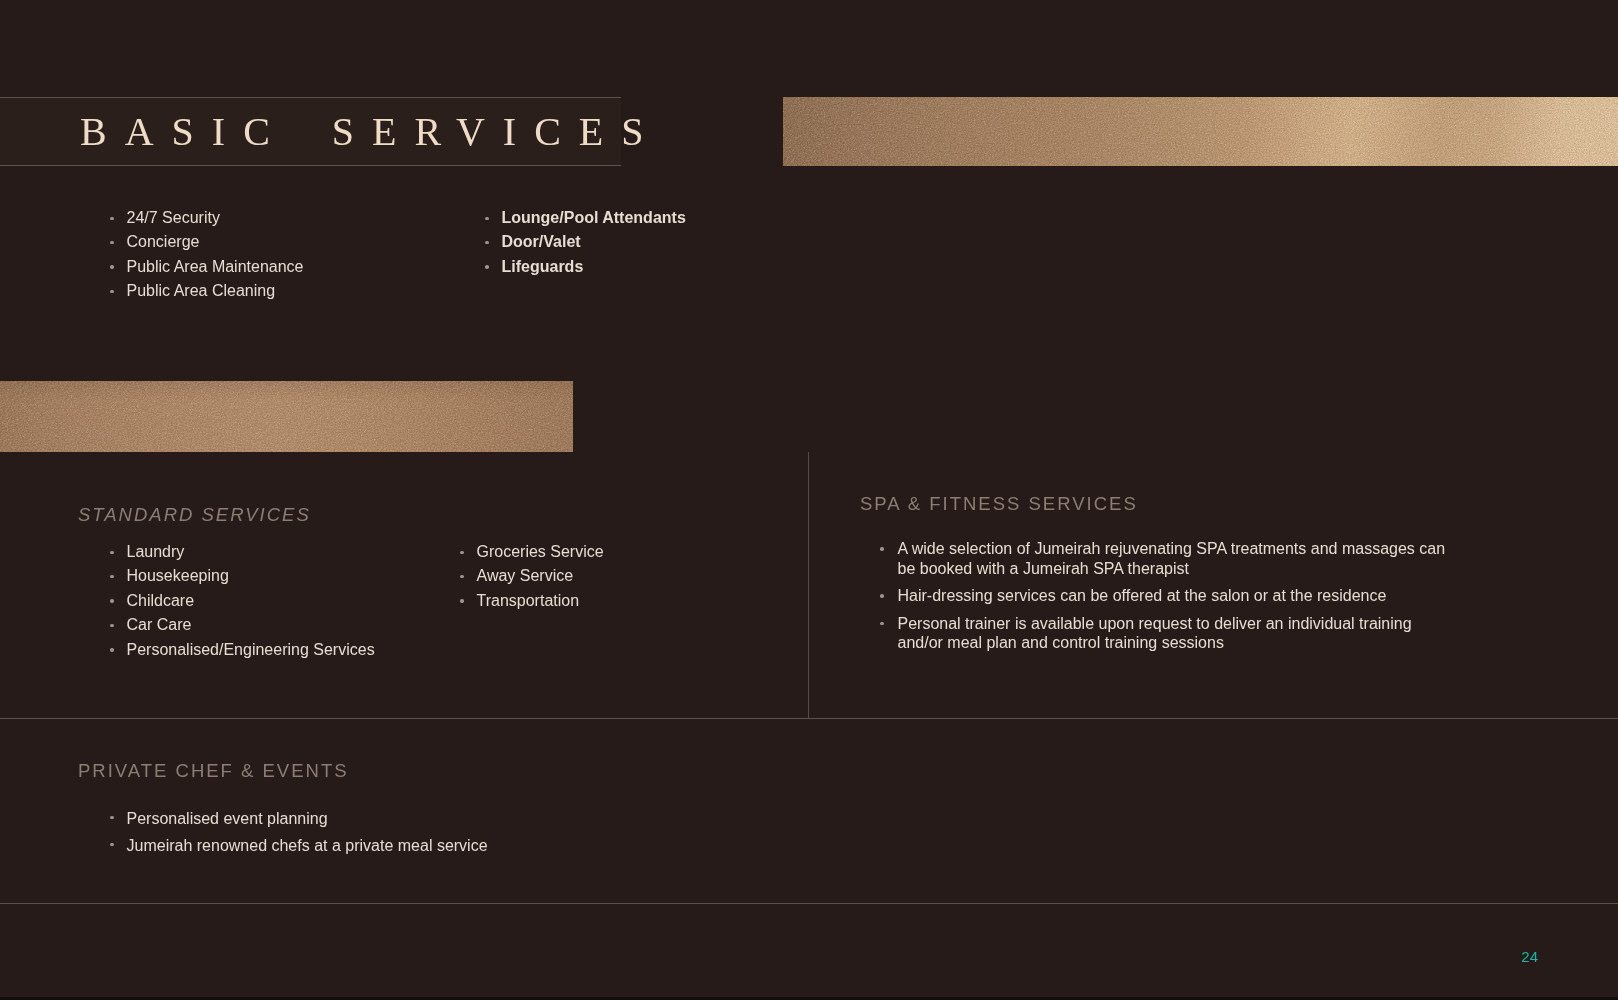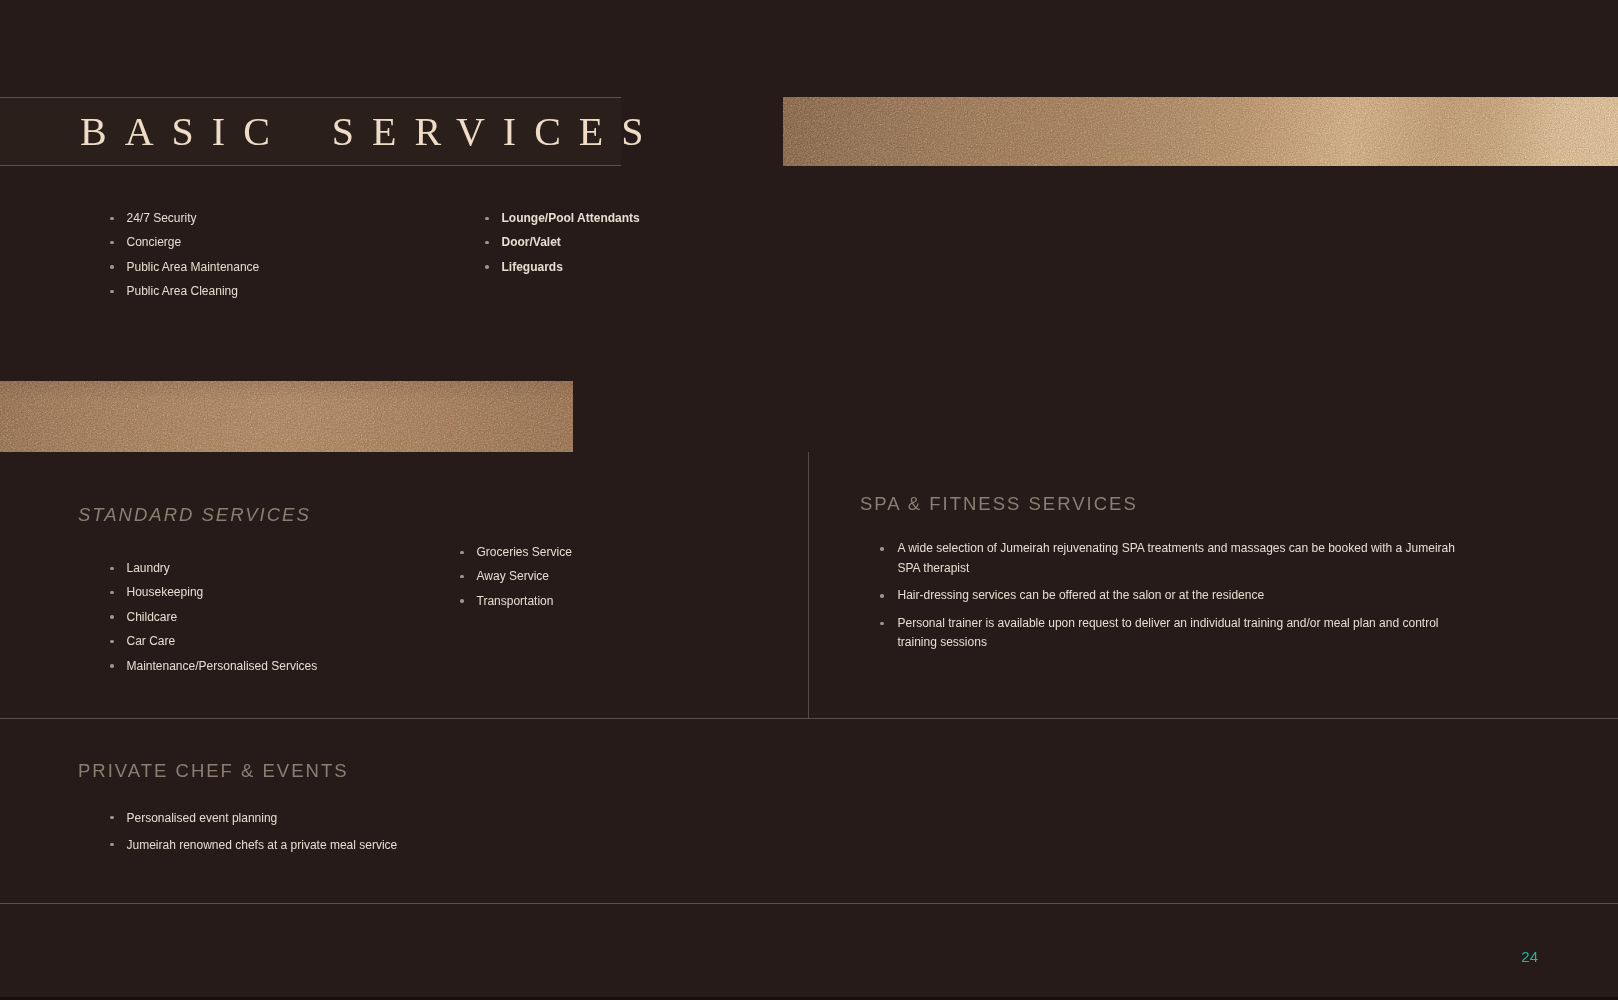--- a/index.html
+++ b/index.html
@@ -54,7 +54,7 @@
   
   .list{
     position:absolute;margin:0;padding:0;list-style:none;
-    color:#e8ddd2;font-size:12px;
+    color:#e8ddd2;font-size:16px;
   }
   .list li{display:flex;line-height:24.4px;}
   .dot{

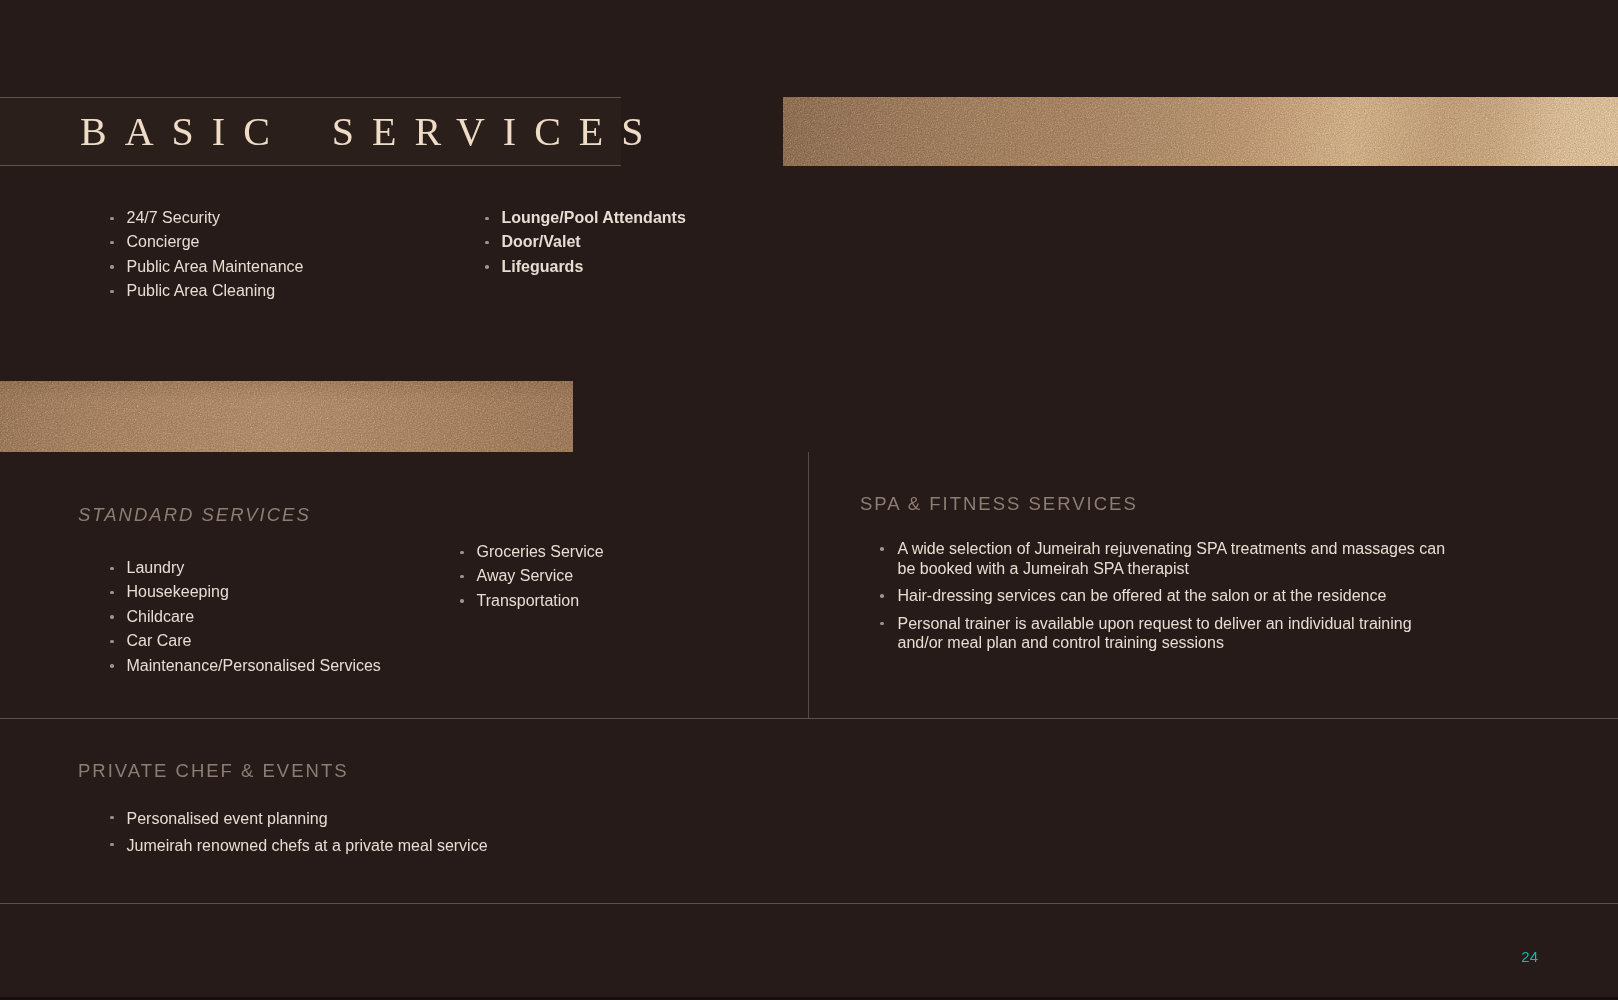--- a/index.html
+++ b/index.html
@@ -63,7 +63,7 @@
   }
   .top-col1{left:110px;top:206px;}
   .top-col2{left:485px;top:206px;font-weight:bold;}
-  .std-col1{left:110px;top:556px;}
+  .std-col1{left:110px;top:540px;}
   .std-col2{left:460px;top:540px;}
   .spa-list{left:880px;top:539px;}
   .spa-list li{line-height:19.8px;margin-bottom:7.6px;}

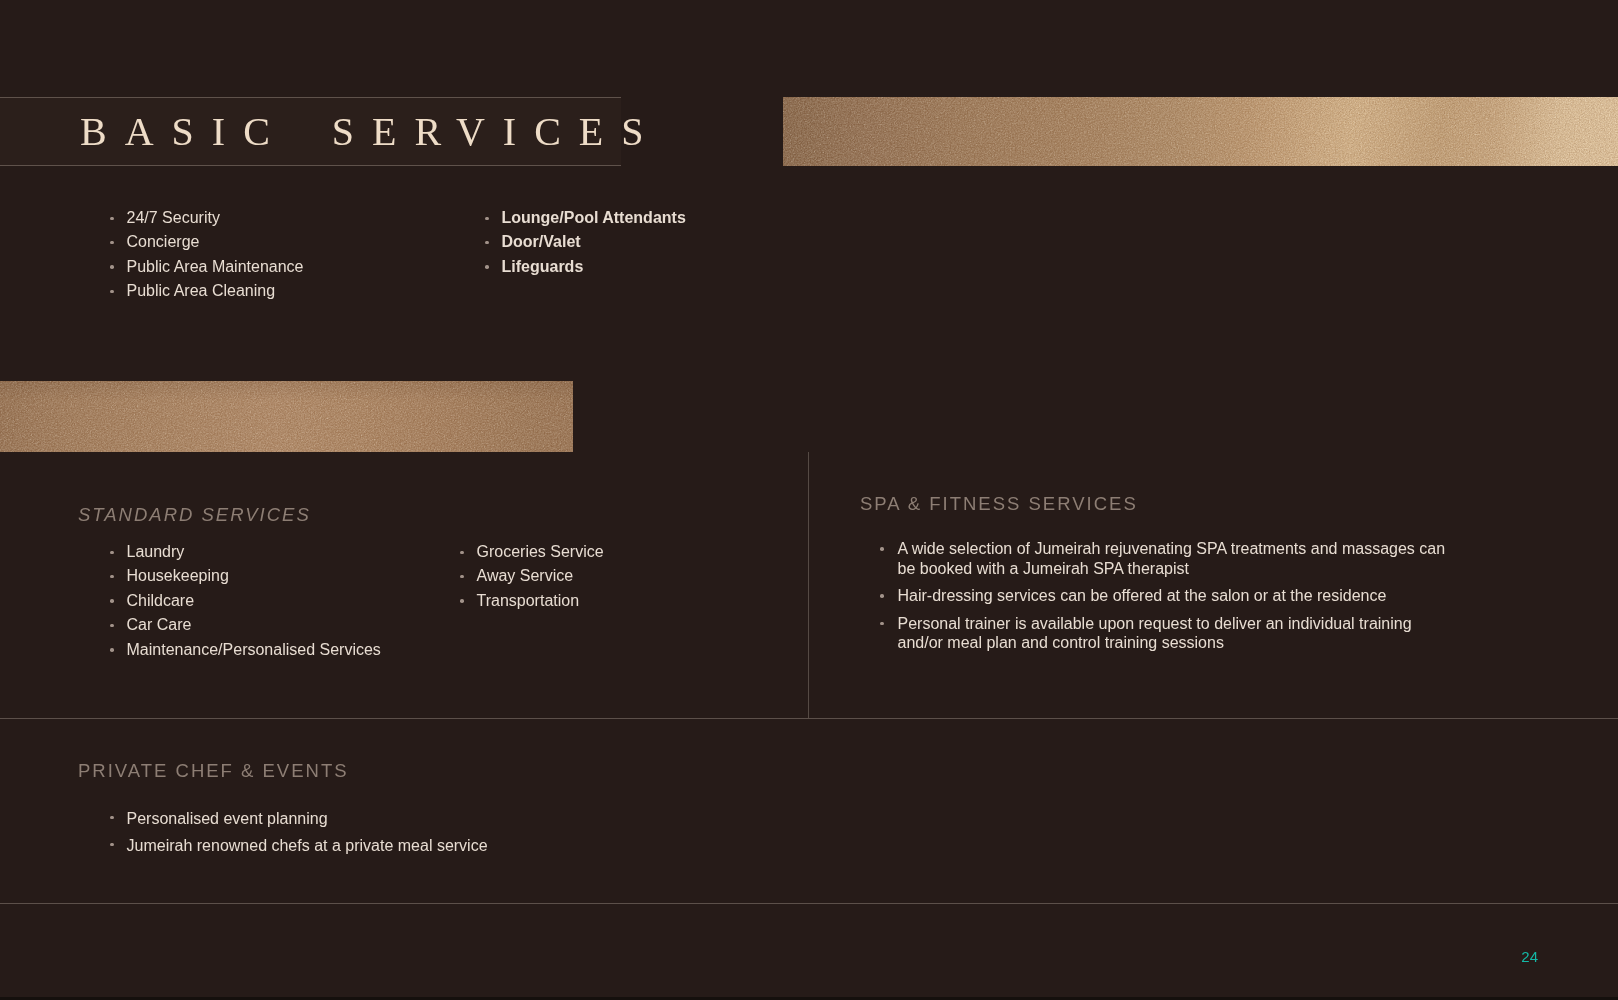--- a/index.html
+++ b/index.html
@@ -182,7 +182,7 @@
 
       <li>
         <span class="dot"></span>
-        <span class="txt">Maintenance/Personalised Services</span>
+        <span class="txt">Personalised/Engineering Services</span>
       </li>
     </ul>
   <ul class="list std-col2">

